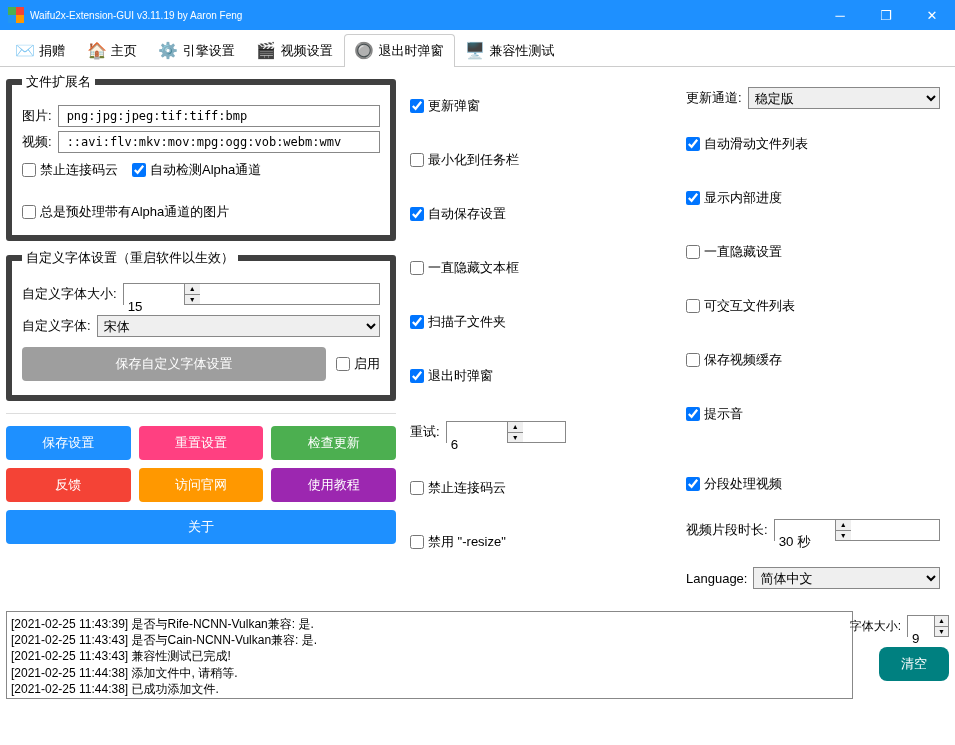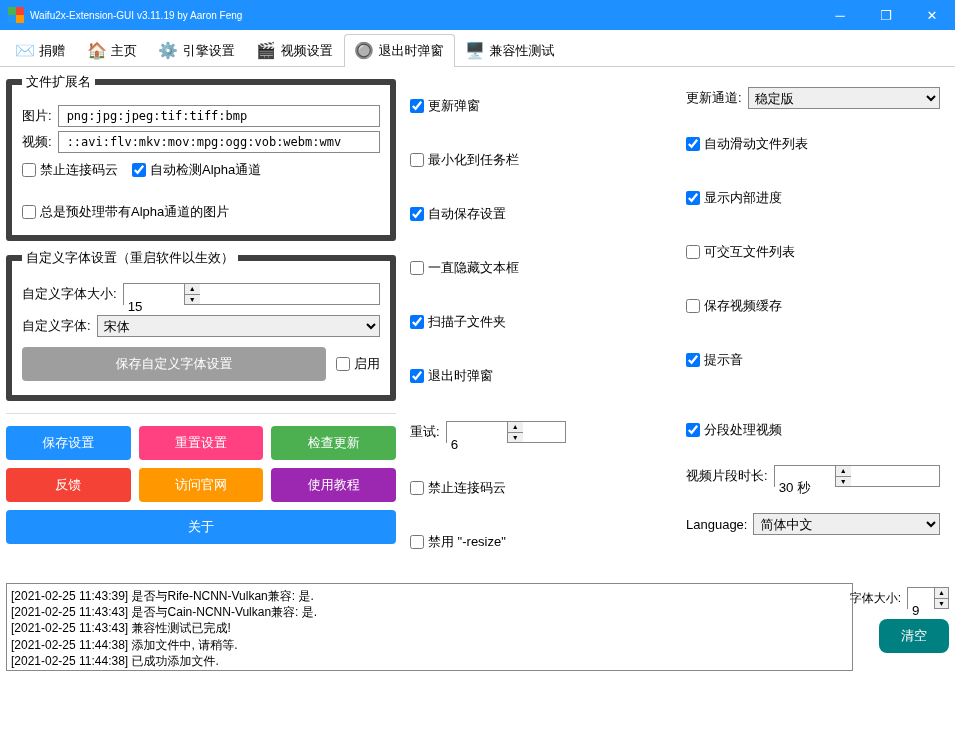--- a/index.html
+++ b/index.html
@@ -234,6 +234,10 @@
       </label>
     <label class="chkrow">
         <input type="checkbox" style=""> 
+        <span>一直隐藏设置</span>
+      </label>
+    <label class="chkrow">
+        <input type="checkbox" style=""> 
         <span>可交互文件列表</span>
       </label>
     <label class="chkrow">

